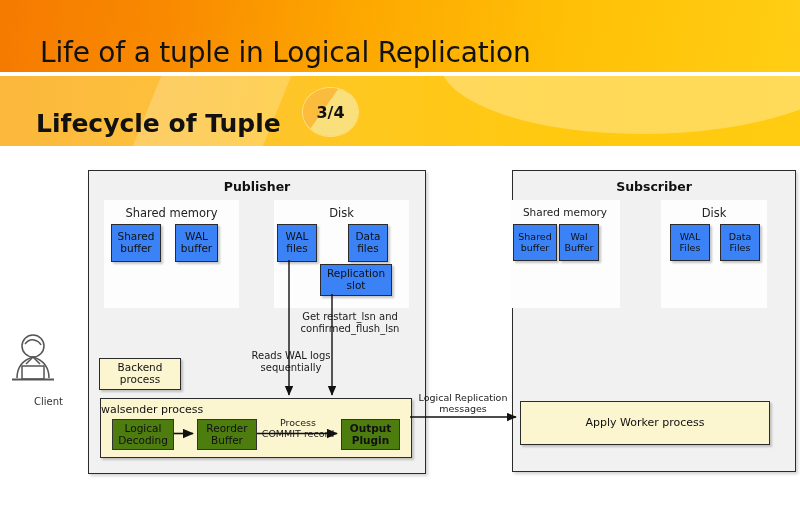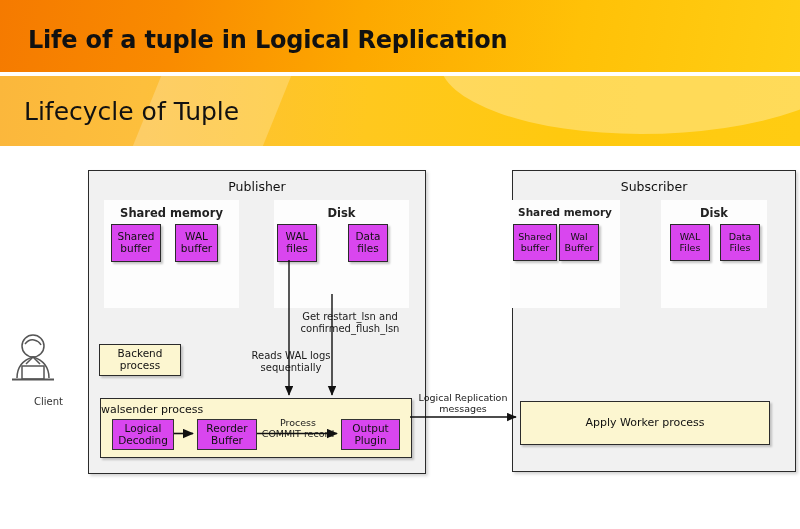--- a/index.html
+++ b/index.html
@@ -19,7 +19,7 @@
   }
   .band-title h1{
     position:absolute;left:24px;top:50%;transform:translateY(-50%);
-    margin:4px;font-size:24px;font-weight:bold;color:#111;
+    margin:16px;font-size:28px;font-weight:normal;color:#111;
     letter-spacing:-0.2px;white-space:nowrap;
     font-family:"DejaVu Sans", sans-serif;
   }

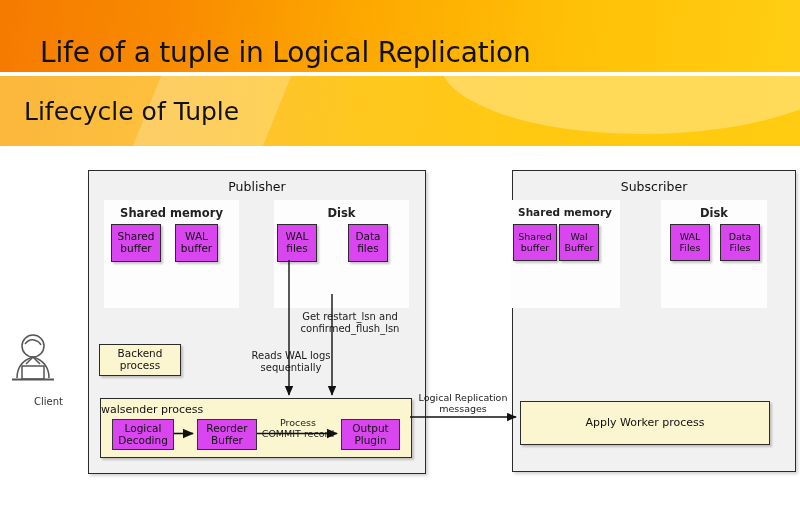--- a/index.html
+++ b/index.html
@@ -42,7 +42,7 @@
   }
   .band-sub h2{
     position:absolute;left:24px;top:50%;transform:translateY(-50%);
-    margin:0;font-size:25px;font-weight:normal;color:#111;white-space:nowrap;
+    margin:12px;font-size:25px;font-weight:bold;color:#111;white-space:nowrap;
   }
   .badge{
     position:absolute;left:303px;top:88px;width:55px;height:48px;

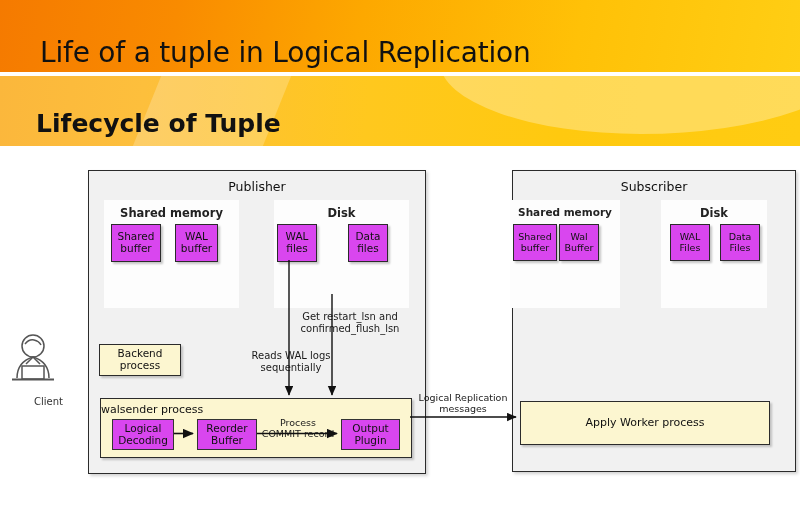--- a/index.html
+++ b/index.html
@@ -114,6 +114,7 @@
     <div class="swoosh"></div>
     <h2>Lifecycle of Tuple</h2>
   </div>
+  <div class="badge">3/4</div>
 
   <div class="canvas">
 

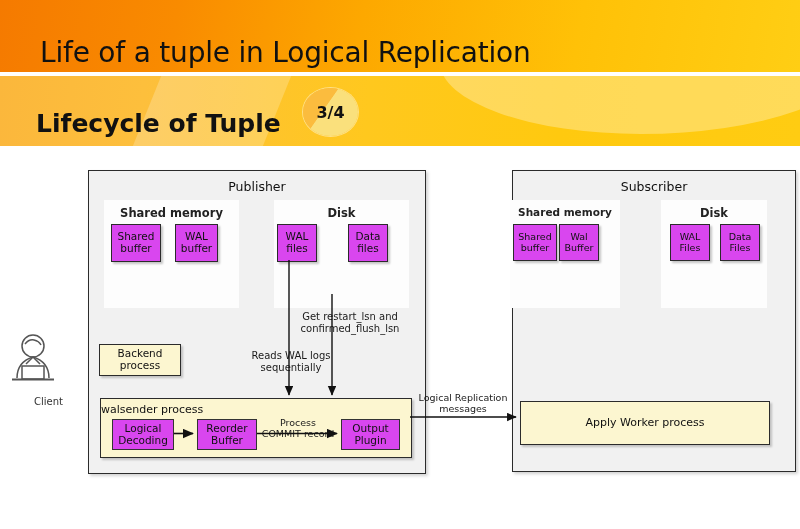--- a/index.html
+++ b/index.html
@@ -63,7 +63,7 @@
   }
   .panel-title{
     position:absolute;left:0;right:0;top:8px;text-align:center;
-    font-size:12.5px;font-weight:normal;color:#111;
+    font-size:12.5px;font-weight:bold;color:#111;
   }
   .subpanel{
     position:absolute;background:#FDFDFD;

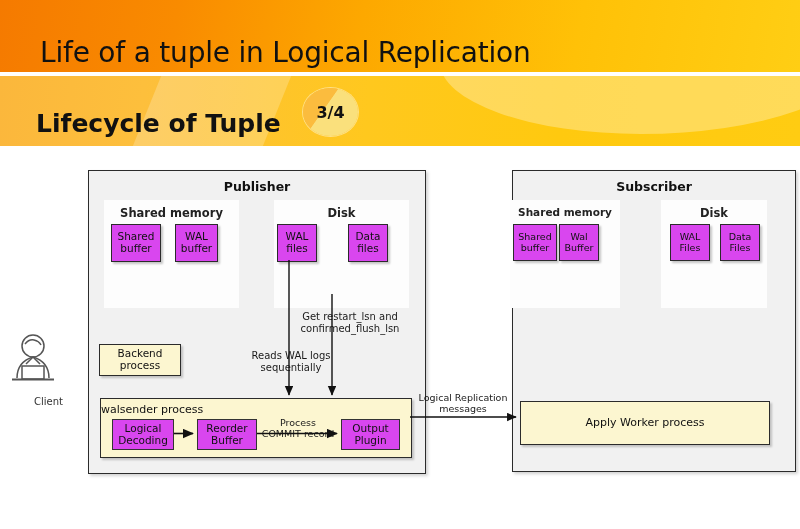--- a/index.html
+++ b/index.html
@@ -70,7 +70,7 @@
   }
   .subpanel-title{
     position:absolute;left:0;right:0;top:6px;text-align:center;
-    font-size:11.5px;color:#222;font-weight:bold;
+    font-size:11.5px;color:#222;font-weight:normal;
   }
   .ybox{
     position:absolute;background:#d946ef;border:1.3px solid #2b2b2b;

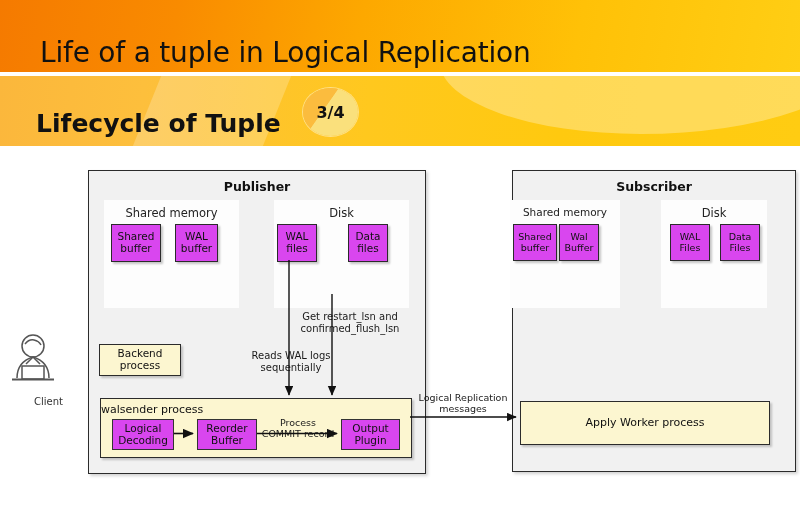--- a/index.html
+++ b/index.html
@@ -73,7 +73,7 @@
     font-size:11.5px;color:#222;font-weight:normal;
   }
   .ybox{
-    position:absolute;background:#d946ef;border:1.3px solid #2b2b2b;
+    position:absolute;background:#3b82f6;border:1.3px solid #2b2b2b;
     box-shadow:1.5px 1.5px 2px rgba(0,0,0,0.22);
     display:flex;align-items:center;justify-content:center;text-align:center;
     font-size:10.5px;color:#111;line-height:1.12;

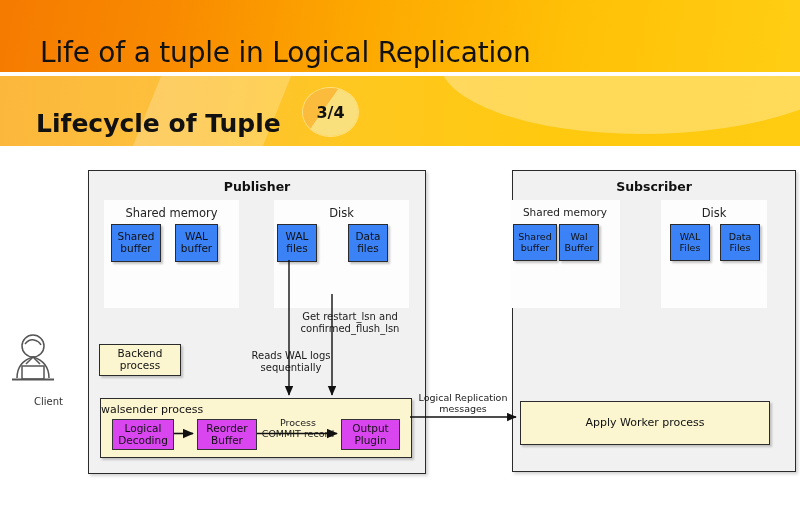--- a/index.html
+++ b/index.html
@@ -155,6 +155,10 @@
       <span style="white-space:pre-line;">Data
 files</span>
     </div>
+    <div class="ybox ctr" style="left:320px;top:118px;width:70px;height:30px;">
+      <span style="white-space:pre-line;">Replication
+slot</span>
+    </div>
 
     <div class="lbl" style="left:290px;top:165px;width:120px;white-space:pre-line;">Get restart_lsn and
 confirmed_flush_lsn</div>

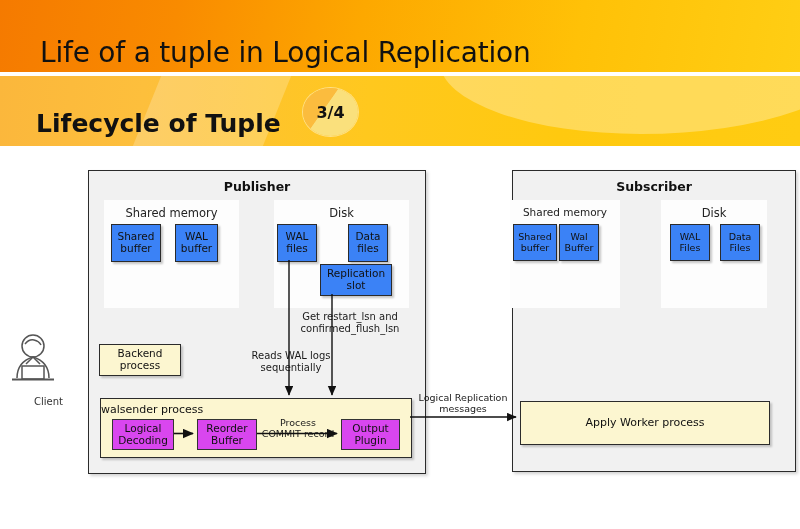--- a/index.html
+++ b/index.html
@@ -165,7 +165,7 @@
     <div class="lbl" style="left:243px;top:204px;width:96px;white-space:pre-line;">Reads WAL logs
 sequentially</div>
 
-    <div class="cbox ctr" style="left:99px;top:198px;width:80px;height:30px;">
+    <div class="cbox ctr" style="left:99px;top:212px;width:80px;height:30px;">
       <span style="white-space:pre-line;">Backend
 process</span>
     </div>

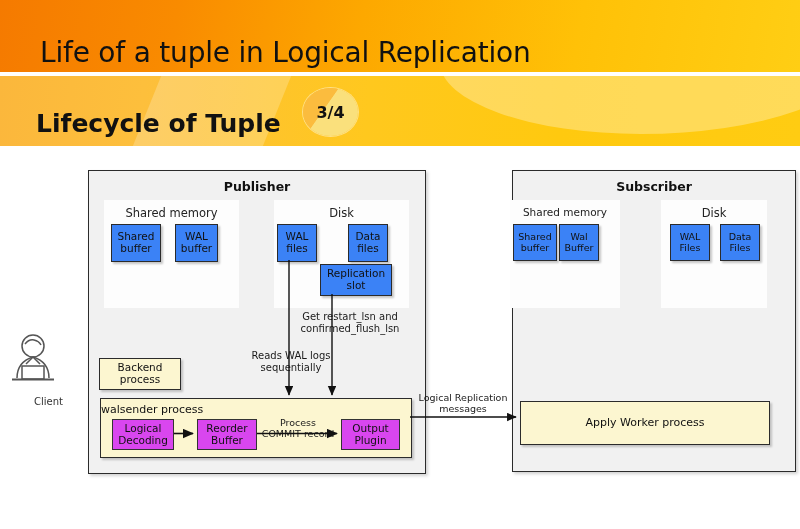--- a/index.html
+++ b/index.html
@@ -84,7 +84,7 @@
     font-size:10.5px;color:#111;line-height:1.14;
   }
   .wbox{
-    position:absolute;background:#d946ef;border:1.2px solid #333;
+    position:absolute;background:#4d7c0f;border:1.2px solid #333;
     display:flex;align-items:center;justify-content:center;text-align:center;
     font-size:10.5px;color:#111;line-height:1.14;
   }

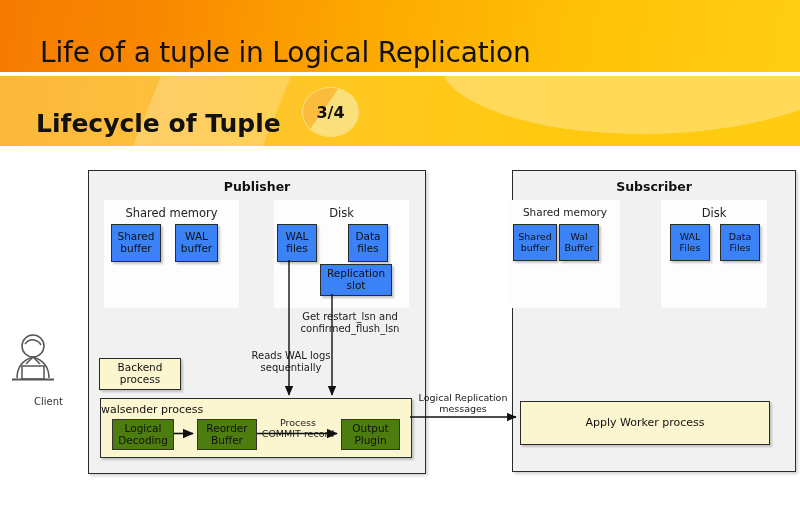--- a/index.html
+++ b/index.html
@@ -181,7 +181,7 @@
       <span style="white-space:pre-line;">Reorder
 Buffer</span>
     </div>
-    <div class="wbox" style="left:341px;top:273px;width:57px;height:29px;">
+    <div class="wbox" style="left:341px;top:273px;width:57px;height:29px;font-weight:bold;">
       <span style="white-space:pre-line;">Output
 Plugin</span>
     </div>

